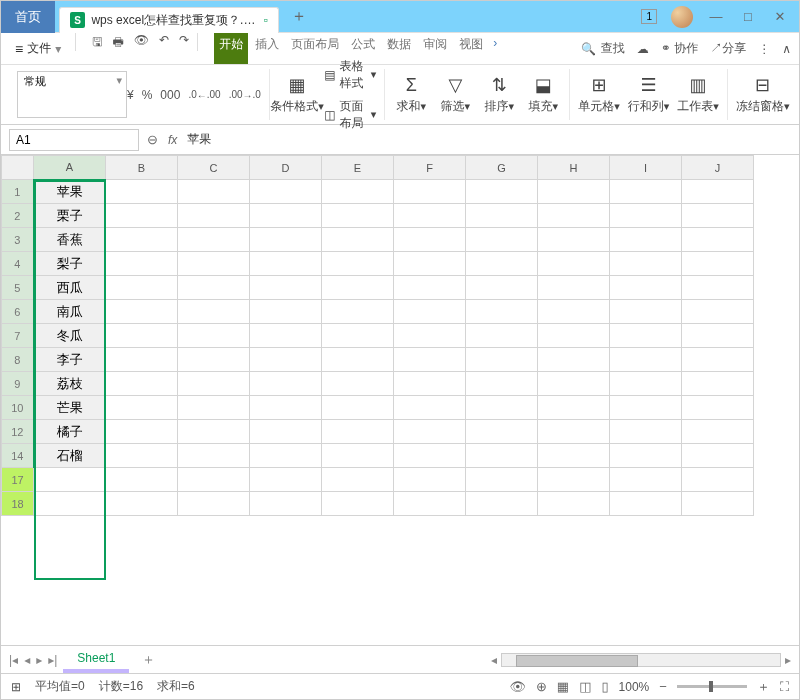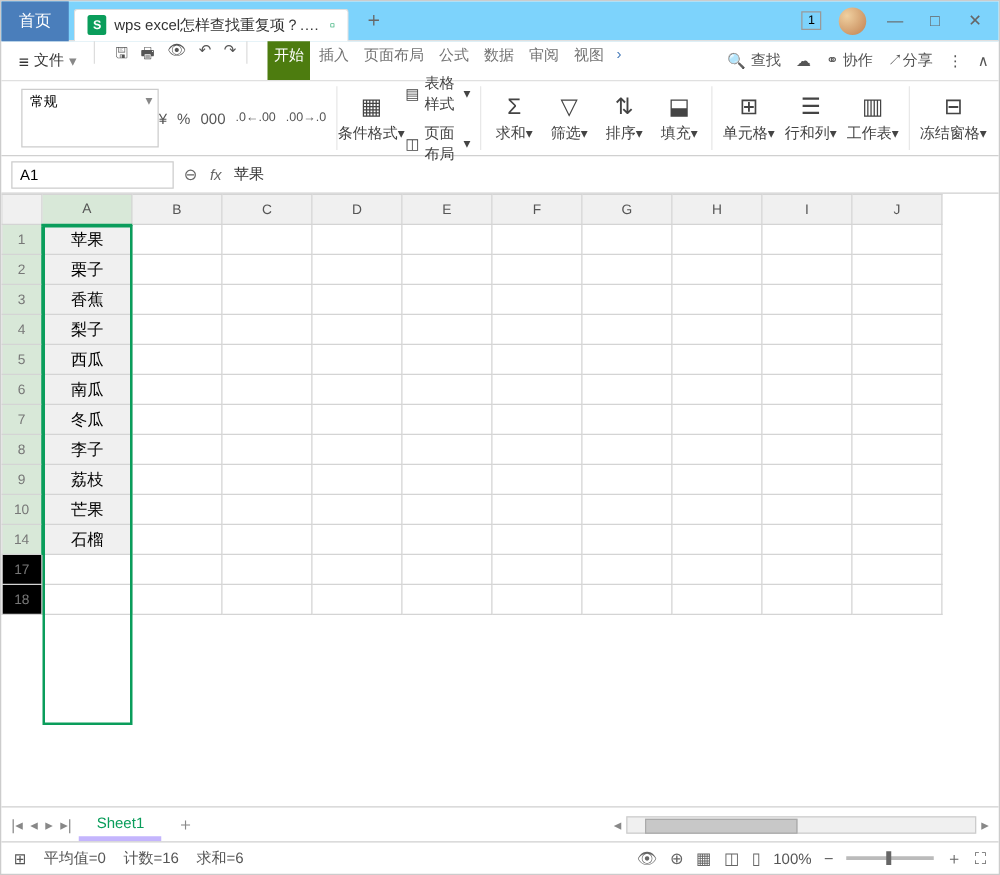--- a/index.html
+++ b/index.html
@@ -348,6 +348,19 @@
             <td class="cell"></td>
           </tr>
           <tr>
+            <td class="rh sel">12</td>
+            <td class="cell selcell">橘子</td>
+            <td class="cell"></td>
+            <td class="cell"></td>
+            <td class="cell"></td>
+            <td class="cell"></td>
+            <td class="cell"></td>
+            <td class="cell"></td>
+            <td class="cell"></td>
+            <td class="cell"></td>
+            <td class="cell"></td>
+          </tr>
+          <tr>
             <td class="rh sel">14</td>
             <td class="cell selcell">石榴</td>
             <td class="cell"></td>

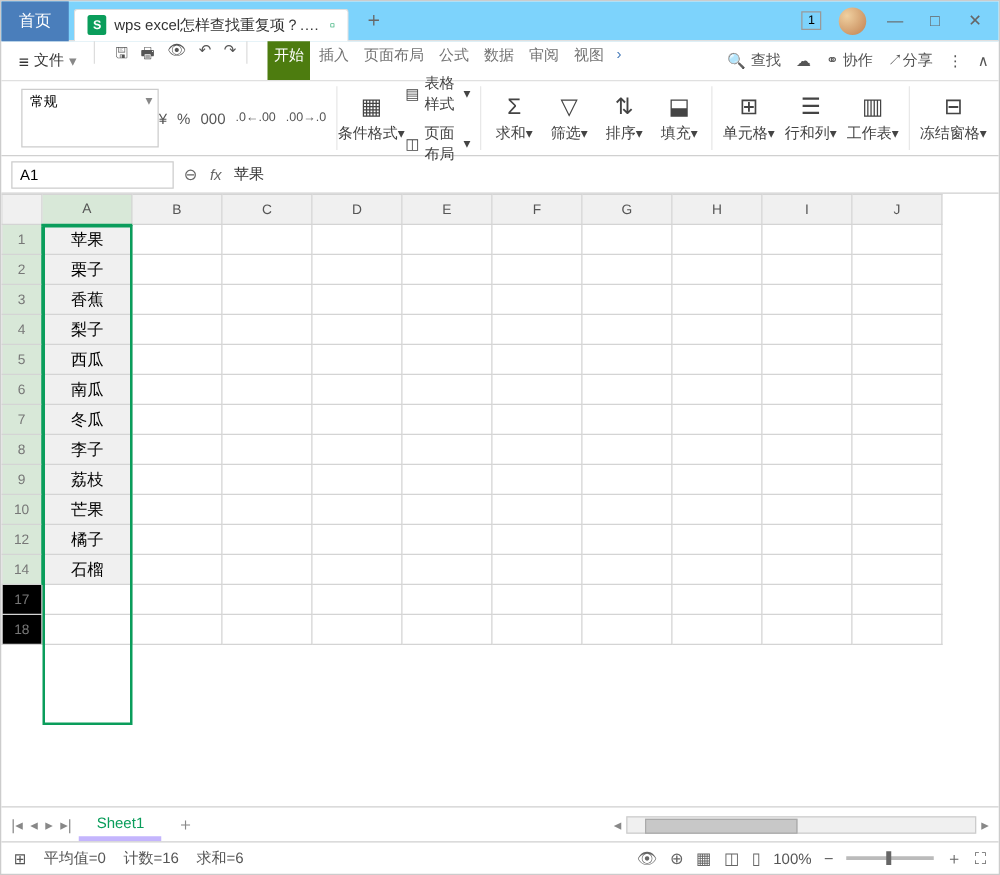--- a/index.html
+++ b/index.html
@@ -47,7 +47,7 @@
 th.rh{width:32px}
 th.ch{width:72px}
 th.ch.sel{background:#d8e8d8;border-bottom:2px solid #0a9d5b}
-td.rh{background:#000000;color:#777;font-size:11px;width:32px}
+td.rh{background:#bef264;color:#777;font-size:11px;width:32px}
 td.rh.sel{background:#d8e8d8;border-right:2px solid #0a9d5b}
 td.cell{font-size:13px;color:#000;width:72px}
 td.selcell{background:#f0f0f0}

